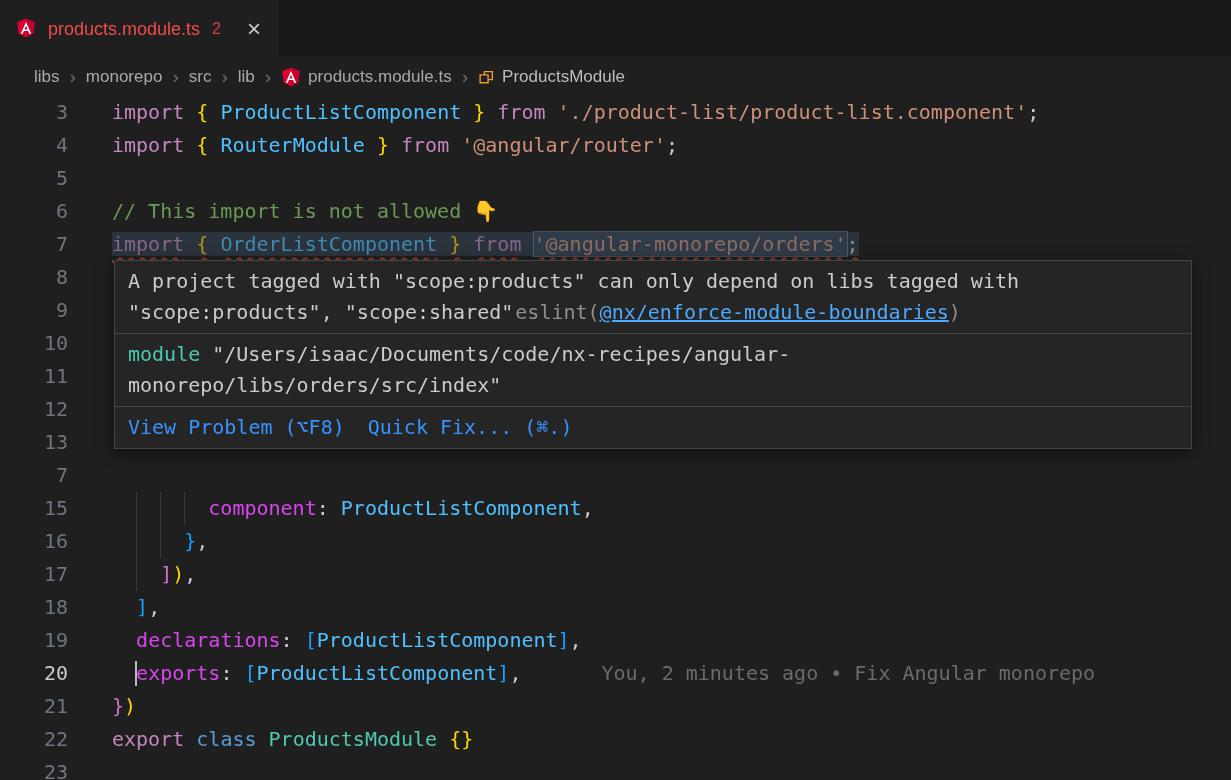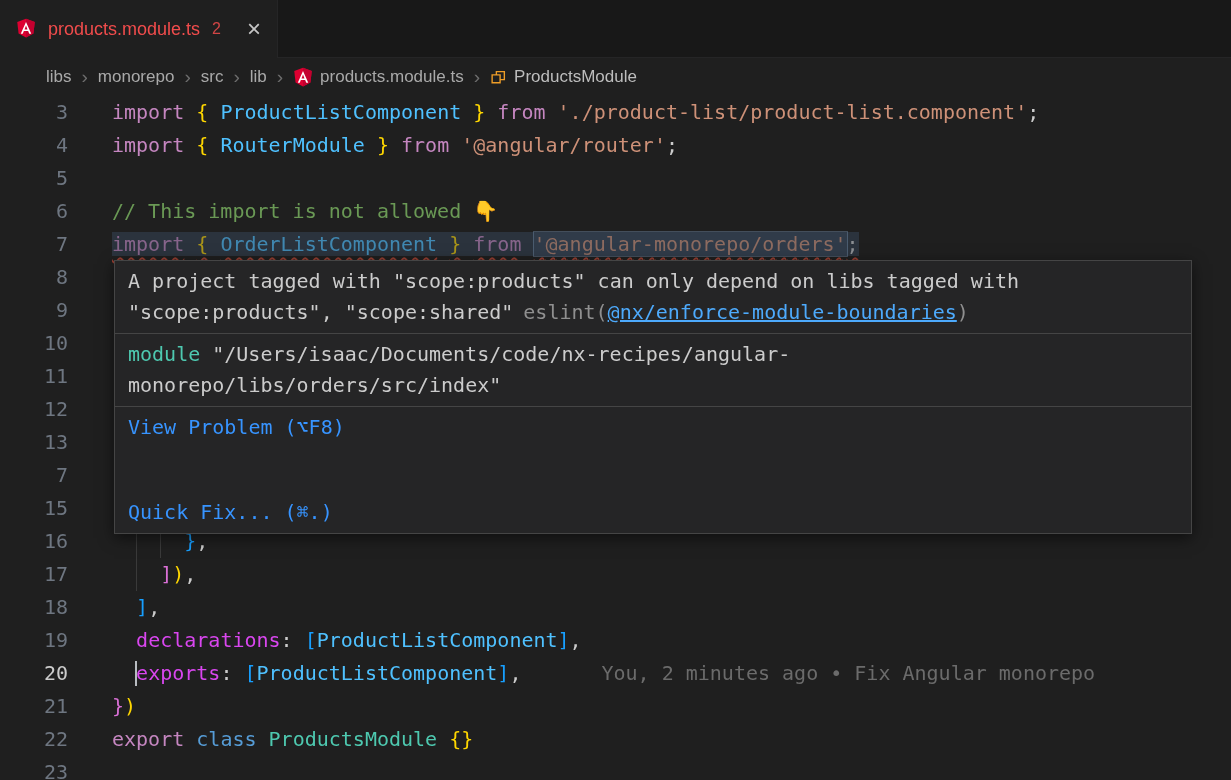--- a/index.html
+++ b/index.html
@@ -27,7 +27,7 @@
 
   
   .breadcrumbs {
-    position:absolute; top:58px; left:16px; right:0; height:38px;
+    position:absolute; top:58px; left:4px; right:0; height:38px;
     background:#1f1f1f; display:flex; align-items:center;
     padding-left:30px; color:#a9a9a9; font-size:17px;
   }

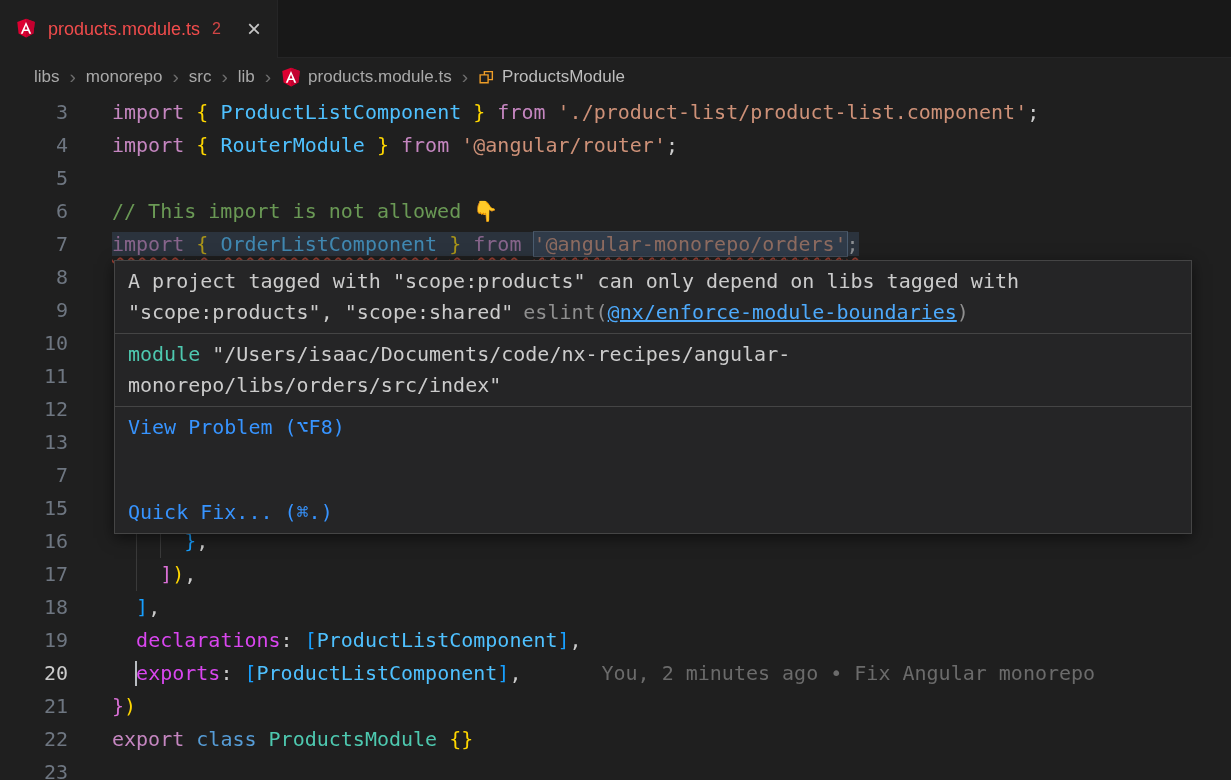--- a/index.html
+++ b/index.html
@@ -81,7 +81,7 @@
   }
   .hv-sec { padding:5px 13px; border-bottom:1px solid #454545; }
   .hv-code  { color:#8f8f8f; margin-left:10px; }
-  .hv-muted { color:#8f8f8f; margin-left:10px; }
+  .hv-muted { color:#8f8f8f; margin-left:2px; }
   .hv-muted.tight { margin-left:0; }
   .hv-link  { color:#4daafc; text-decoration:underline; cursor:pointer; }
   .hv-kw    { color:#4EC9B0; }

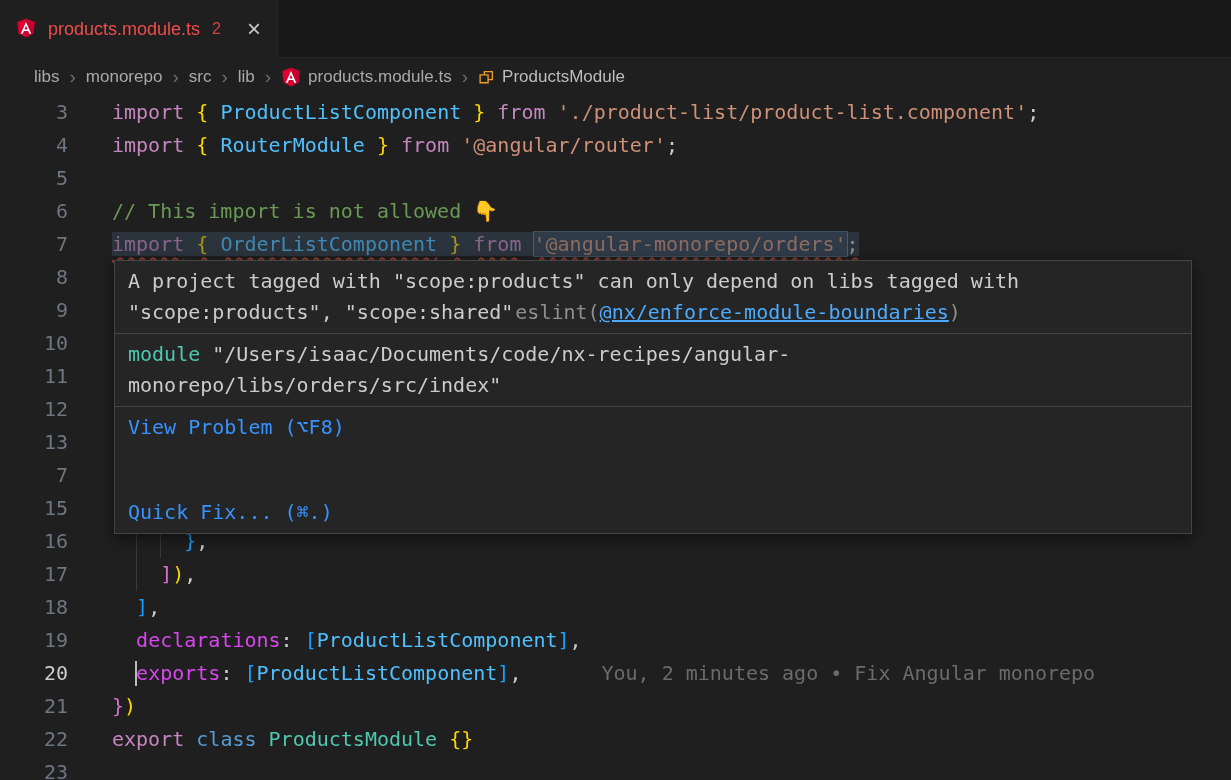--- a/index.html
+++ b/index.html
@@ -86,7 +86,7 @@
   .hv-link  { color:#4daafc; text-decoration:underline; cursor:pointer; }
   .hv-kw    { color:#4EC9B0; }
   .hv-path  { margin-left:12px; }
-  .hv-actions { display:flex; gap:54px; padding:5px 13px;flex-direction:column; }
+  .hv-actions { display:flex; gap:23px; padding:5px 13px; }
   .hv-action  { color:#3794ff; cursor:pointer; }
 </style>
 </head>

